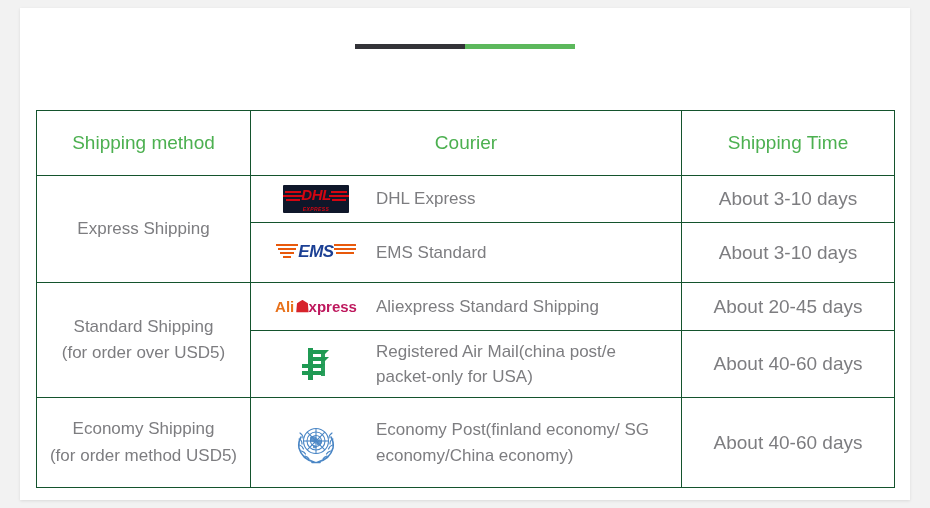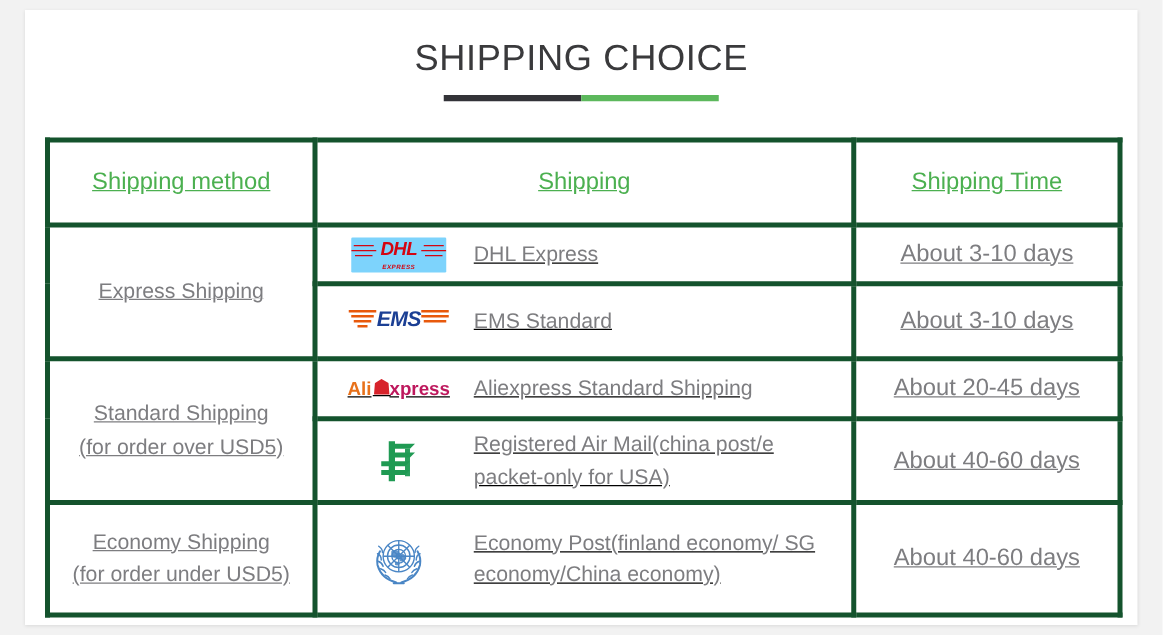--- a/index.html
+++ b/index.html
@@ -219,7 +219,6 @@
 <div class="page-card">
 
   <div class="title-block">
-    <div class="title-text">SHIPPING CHOICE</div>
     <div class="title-rule">
       <div class="rule-dark"></div>
       <div class="rule-green"></div>

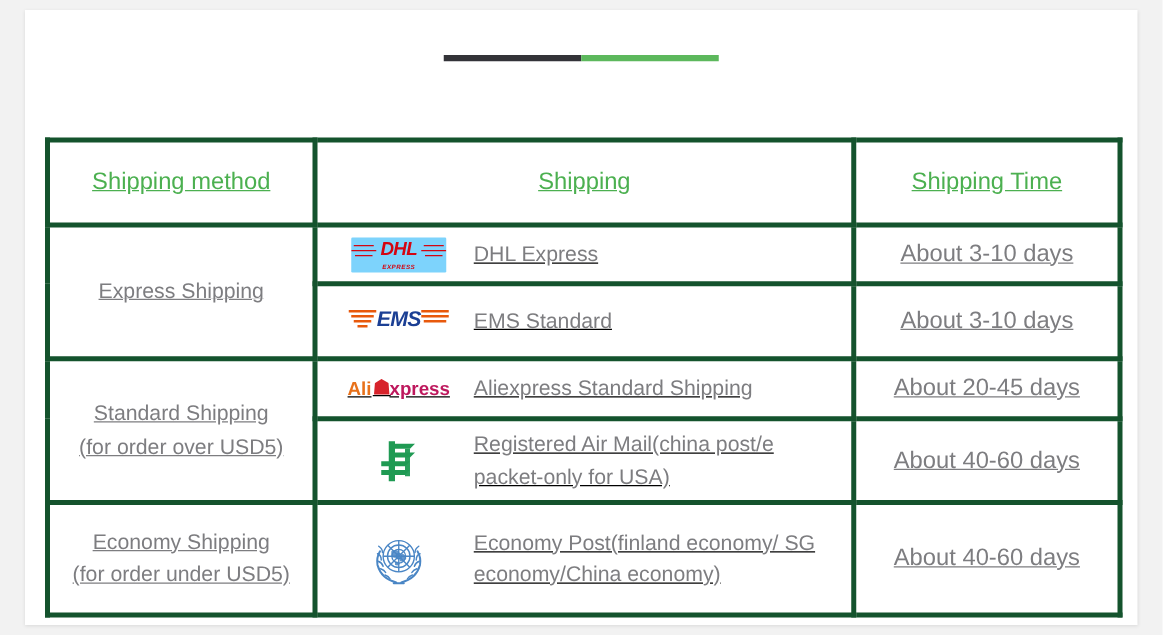--- a/index.html
+++ b/index.html
@@ -60,10 +60,9 @@
     border: 1px solid #dcdcdc;
   }
   table.ship-table td, table.ship-table th {
-    border: 4px solid #14532d;
+    border: 1px solid #14532d;
     padding: 5px;
     vertical-align: middle;
-    text-decoration: underline;
   }
   col.c-method { width: 214px; }
   col.c-courier { width: 431px; }

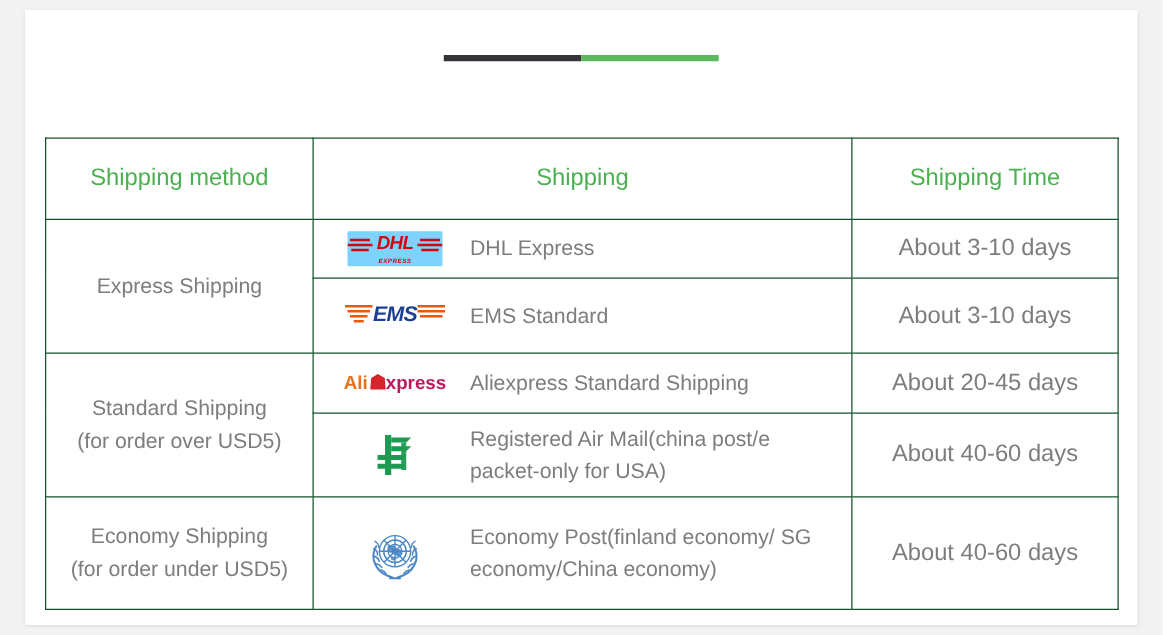--- a/index.html
+++ b/index.html
@@ -234,7 +234,7 @@
       <thead>
         <tr>
           <th>Shipping method</th>
-          <th>Shipping</th>
+          <th>Courier</th>
           <th>Shipping Time</th>
         </tr>
       </thead>

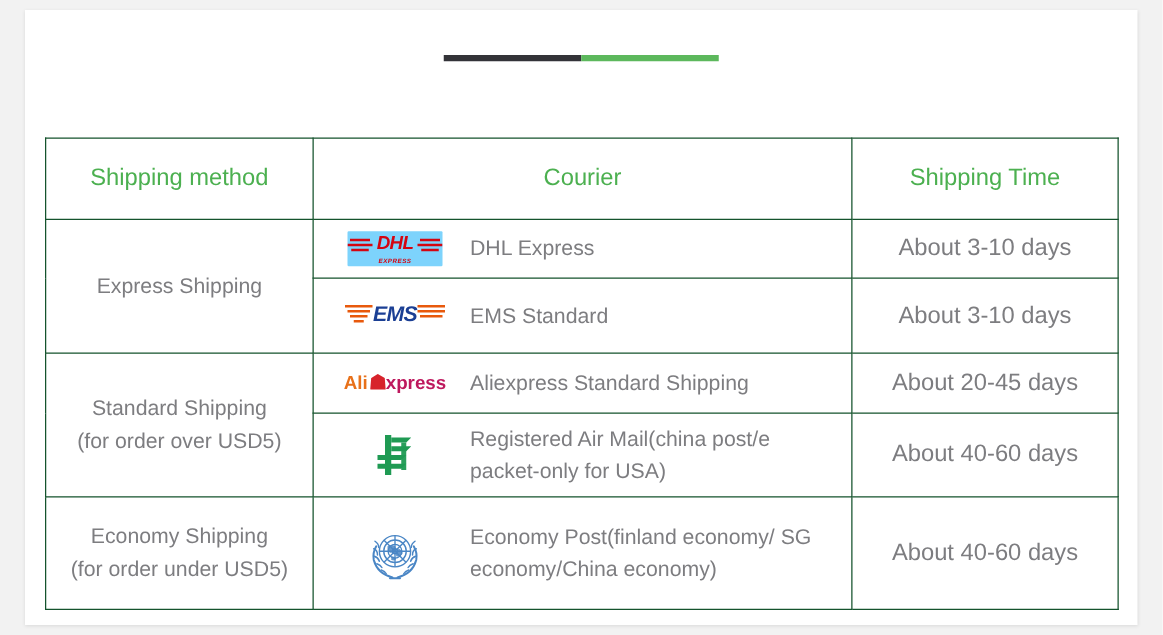--- a/index.html
+++ b/index.html
@@ -119,9 +119,9 @@
 
   
   .dhl-logo {
-    width: 76px;
+    width: 66px;
     height: 28px;
-    background: #7dd3fc;
+    background: #0f172a;
     position: relative;
     overflow: hidden;
     border-radius: 1px;

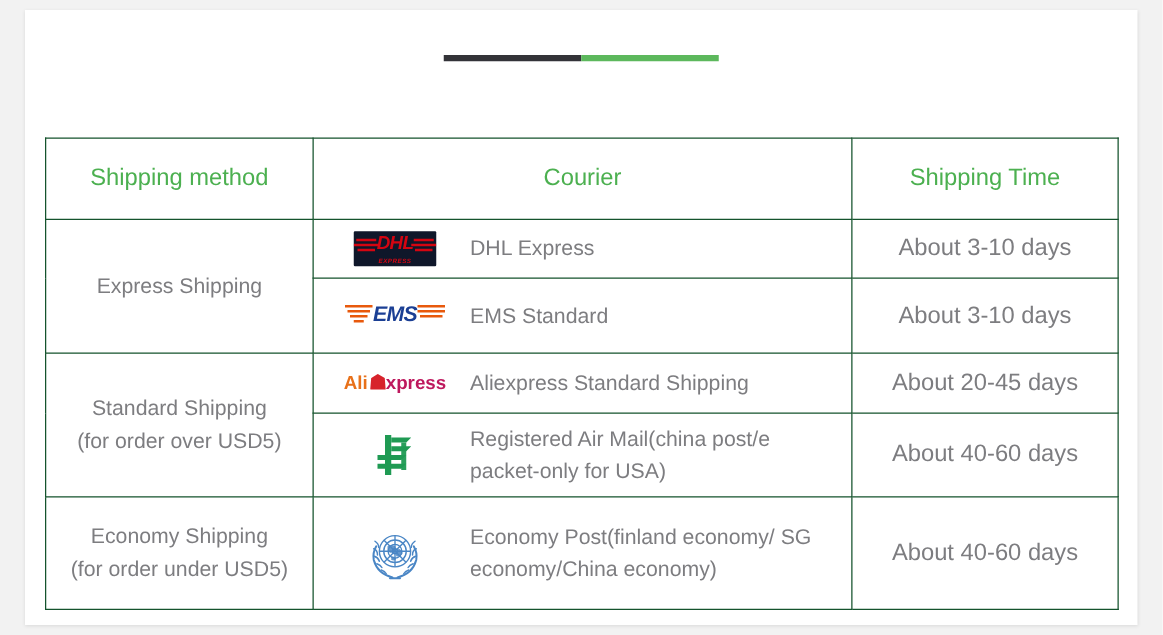--- a/index.html
+++ b/index.html
@@ -329,7 +329,7 @@
         <tr class="r-un">
           <td class="method-cell">
             <div>Economy Shipping</div>
-            <div>(for order under USD5)</div>
+            <div>(for order method USD5)</div>
           </td>
           <td class="courier-cell">
             <div class="courier-inner">

